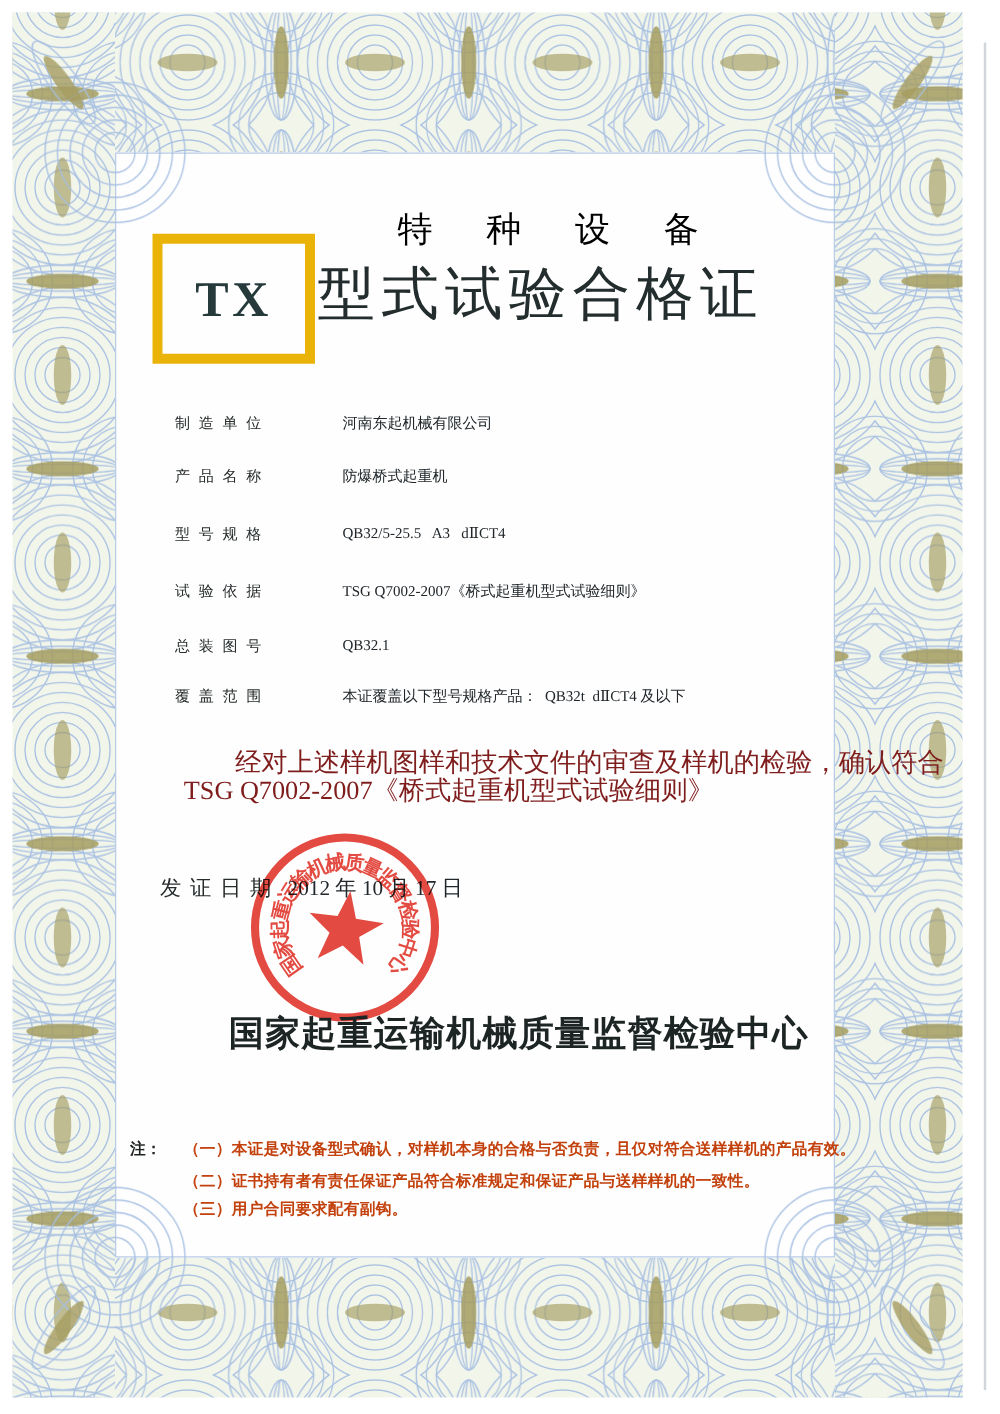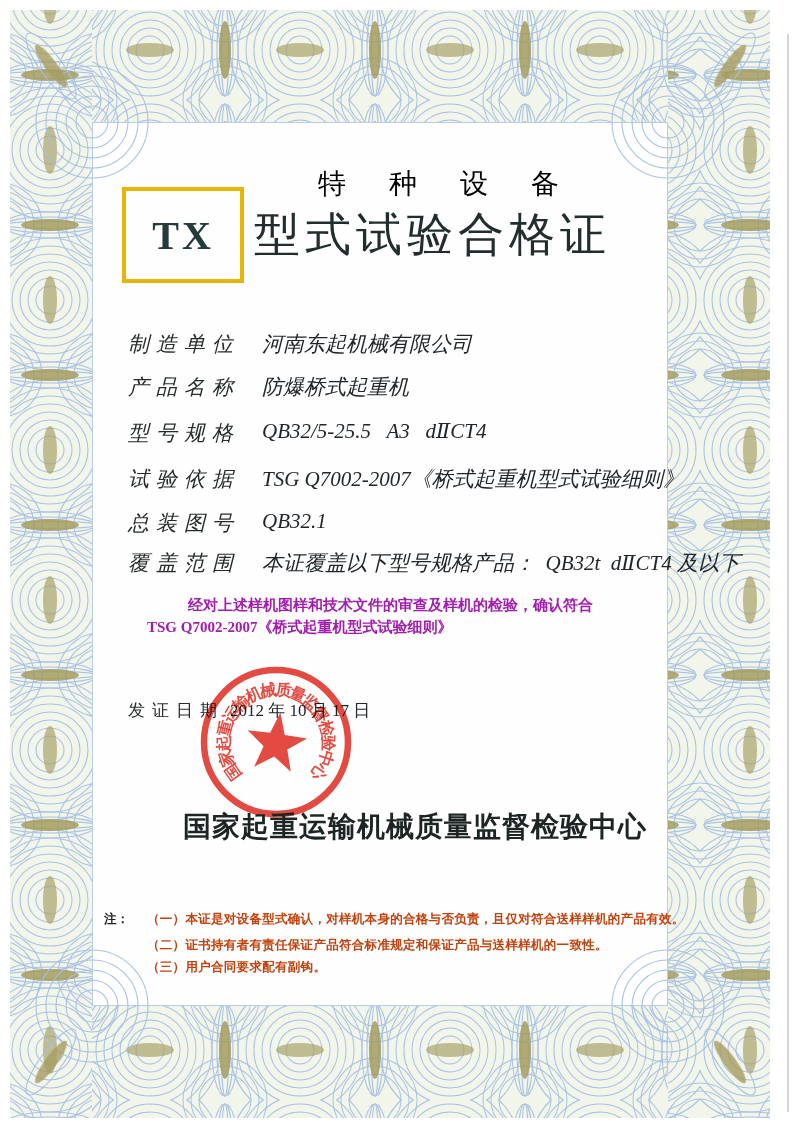--- a/index.html
+++ b/index.html
@@ -15,7 +15,7 @@
   
   .tx-box{
     left:122px;top:187px;width:114px;height:88px;
-    border:4px solid #eab308;display:flex;align-items:center;justify-content:center;
+    border:8px solid #eab308;display:flex;align-items:center;justify-content:center;
     background:transparent;
   }
   .tx-box span{

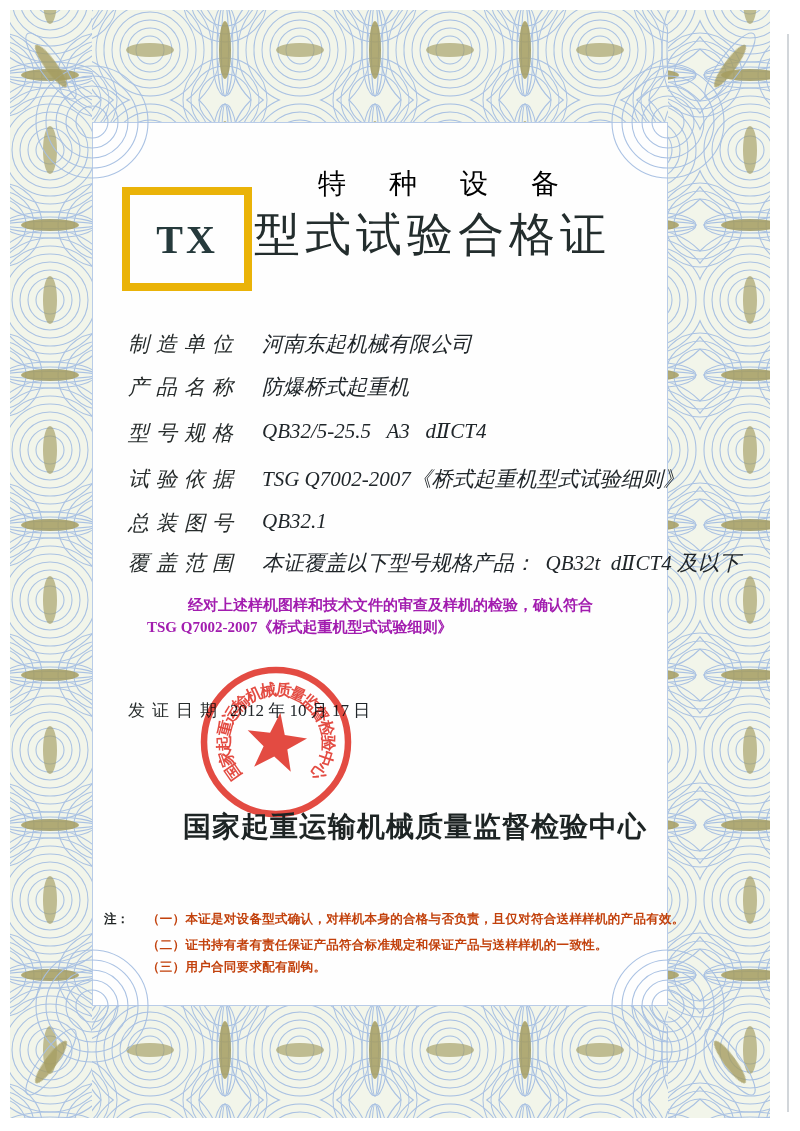--- a/index.html
+++ b/index.html
@@ -33,7 +33,7 @@
   }
 
   
-  .frow{left:128px;font-size:21px;white-space:nowrap;font-style:italic;}
+  .frow{left:140px;font-size:12px;white-space:nowrap;}
   .frow .flabel{display:inline-block;letter-spacing:7px;color:#262b2b;}
   .frow .fvalue{position:absolute;left:134px;top:0;white-space:pre;color:#20262a;}
 

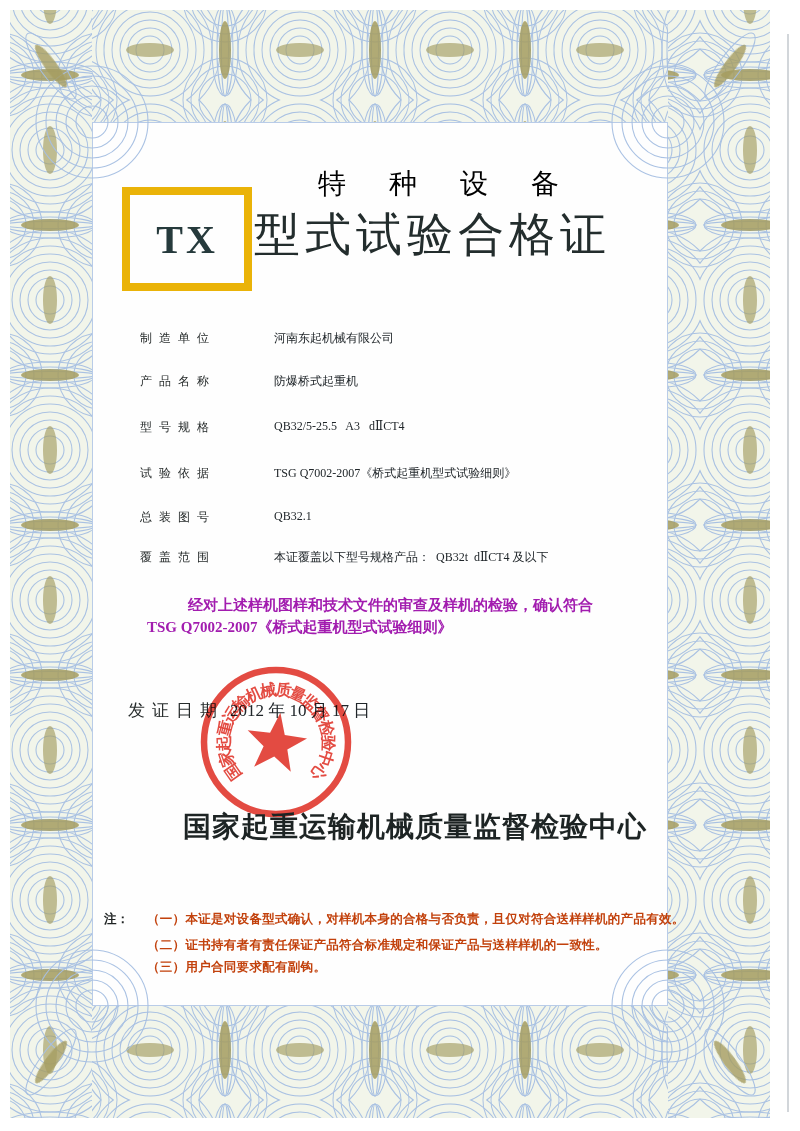--- a/index.html
+++ b/index.html
@@ -37,7 +37,7 @@
   .frow .flabel{display:inline-block;letter-spacing:7px;color:#262b2b;}
   .frow .fvalue{position:absolute;left:134px;top:0;white-space:pre;color:#20262a;}
 
-  .statement{font-size:15px;color:#a21caf;white-space:pre;font-weight:bold;}
+  .statement{font-size:21px;color:#7f1d1d;white-space:pre;}
 
   .issue-row{left:128px;top:699px;font-size:17px;white-space:nowrap;}
   .issue-row .flabel{display:inline-block;letter-spacing:7px;}

